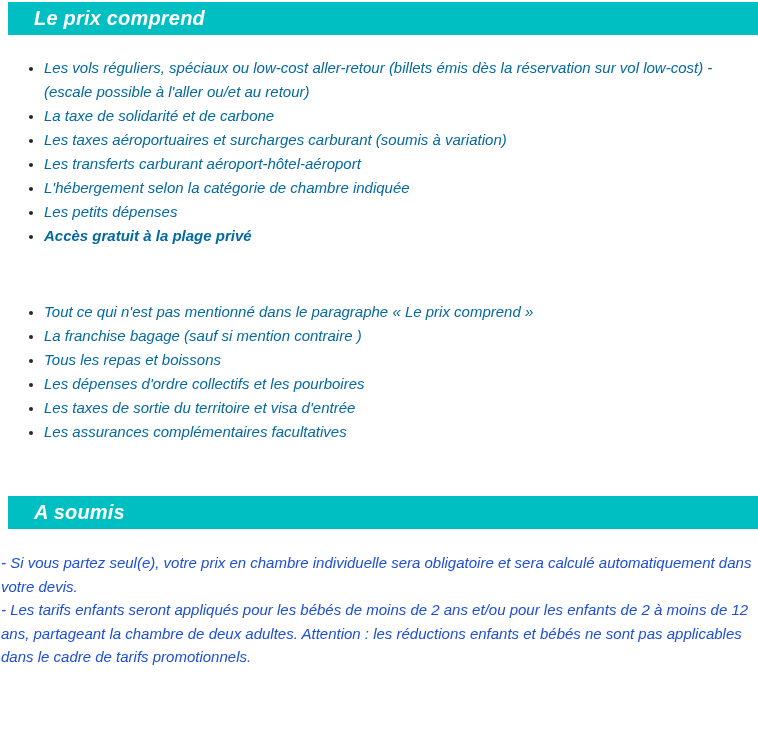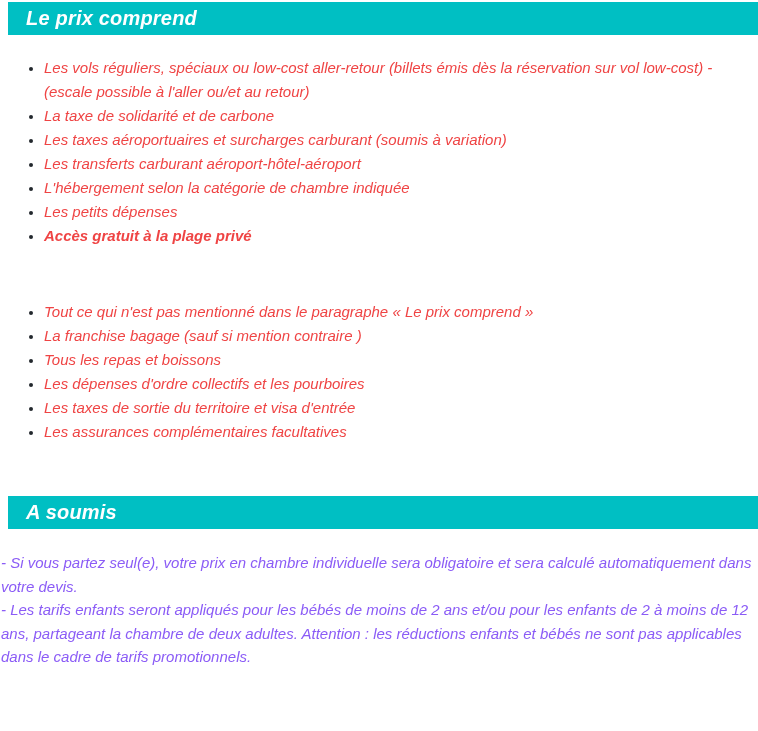--- a/index.html
+++ b/index.html
@@ -24,7 +24,7 @@
     margin: 2px 0 0 8px;
     display: flex;
     align-items: center;
-    padding-left: 18px;
+    padding-left: 26px;
     box-sizing: border-box;
   }
   .section-bar h2 {

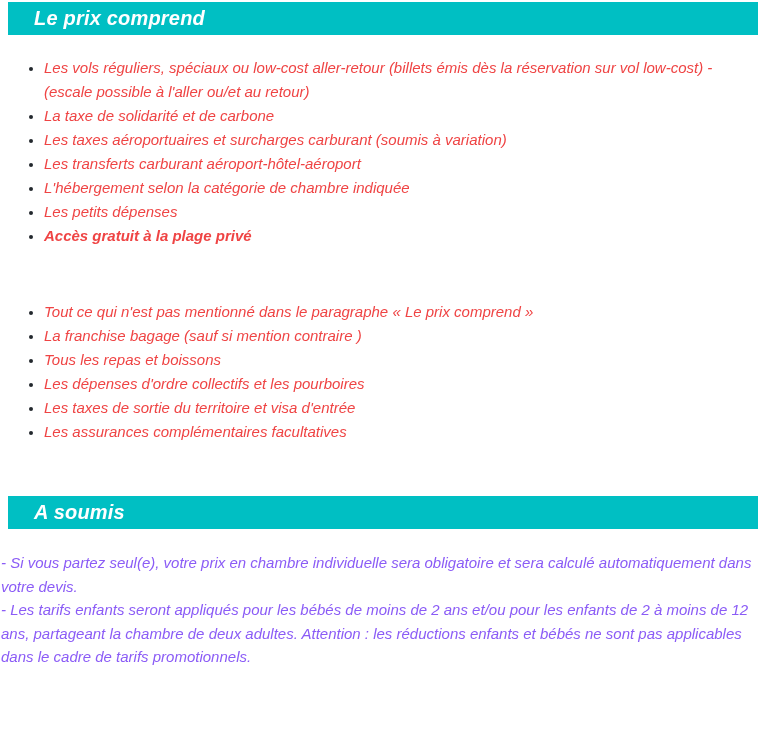--- a/index.html
+++ b/index.html
@@ -43,7 +43,7 @@
   ul.bullets li {
     font-size: 15px;
     line-height: 24px;
-    color: #ef4444;
+    color: #0369a1;
   }
   ul.bullets li::marker {
     color: #23282d;

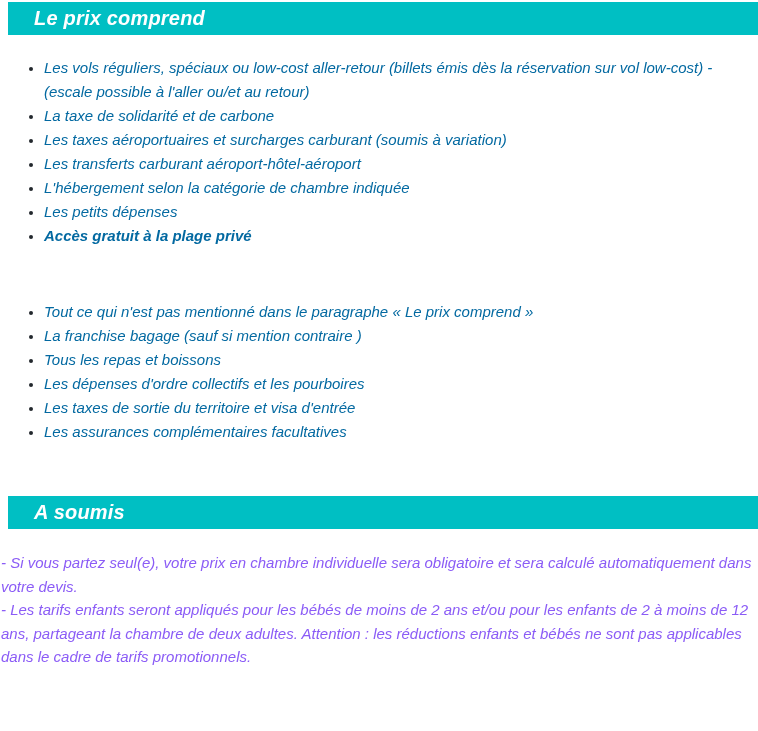--- a/index.html
+++ b/index.html
@@ -60,7 +60,7 @@
     margin: 0;
     font-size: 15px;
     line-height: 23.5px;
-    color: #8b5cf6;
+    color: #1d4ed8;
   }
 </style>
 </head>

